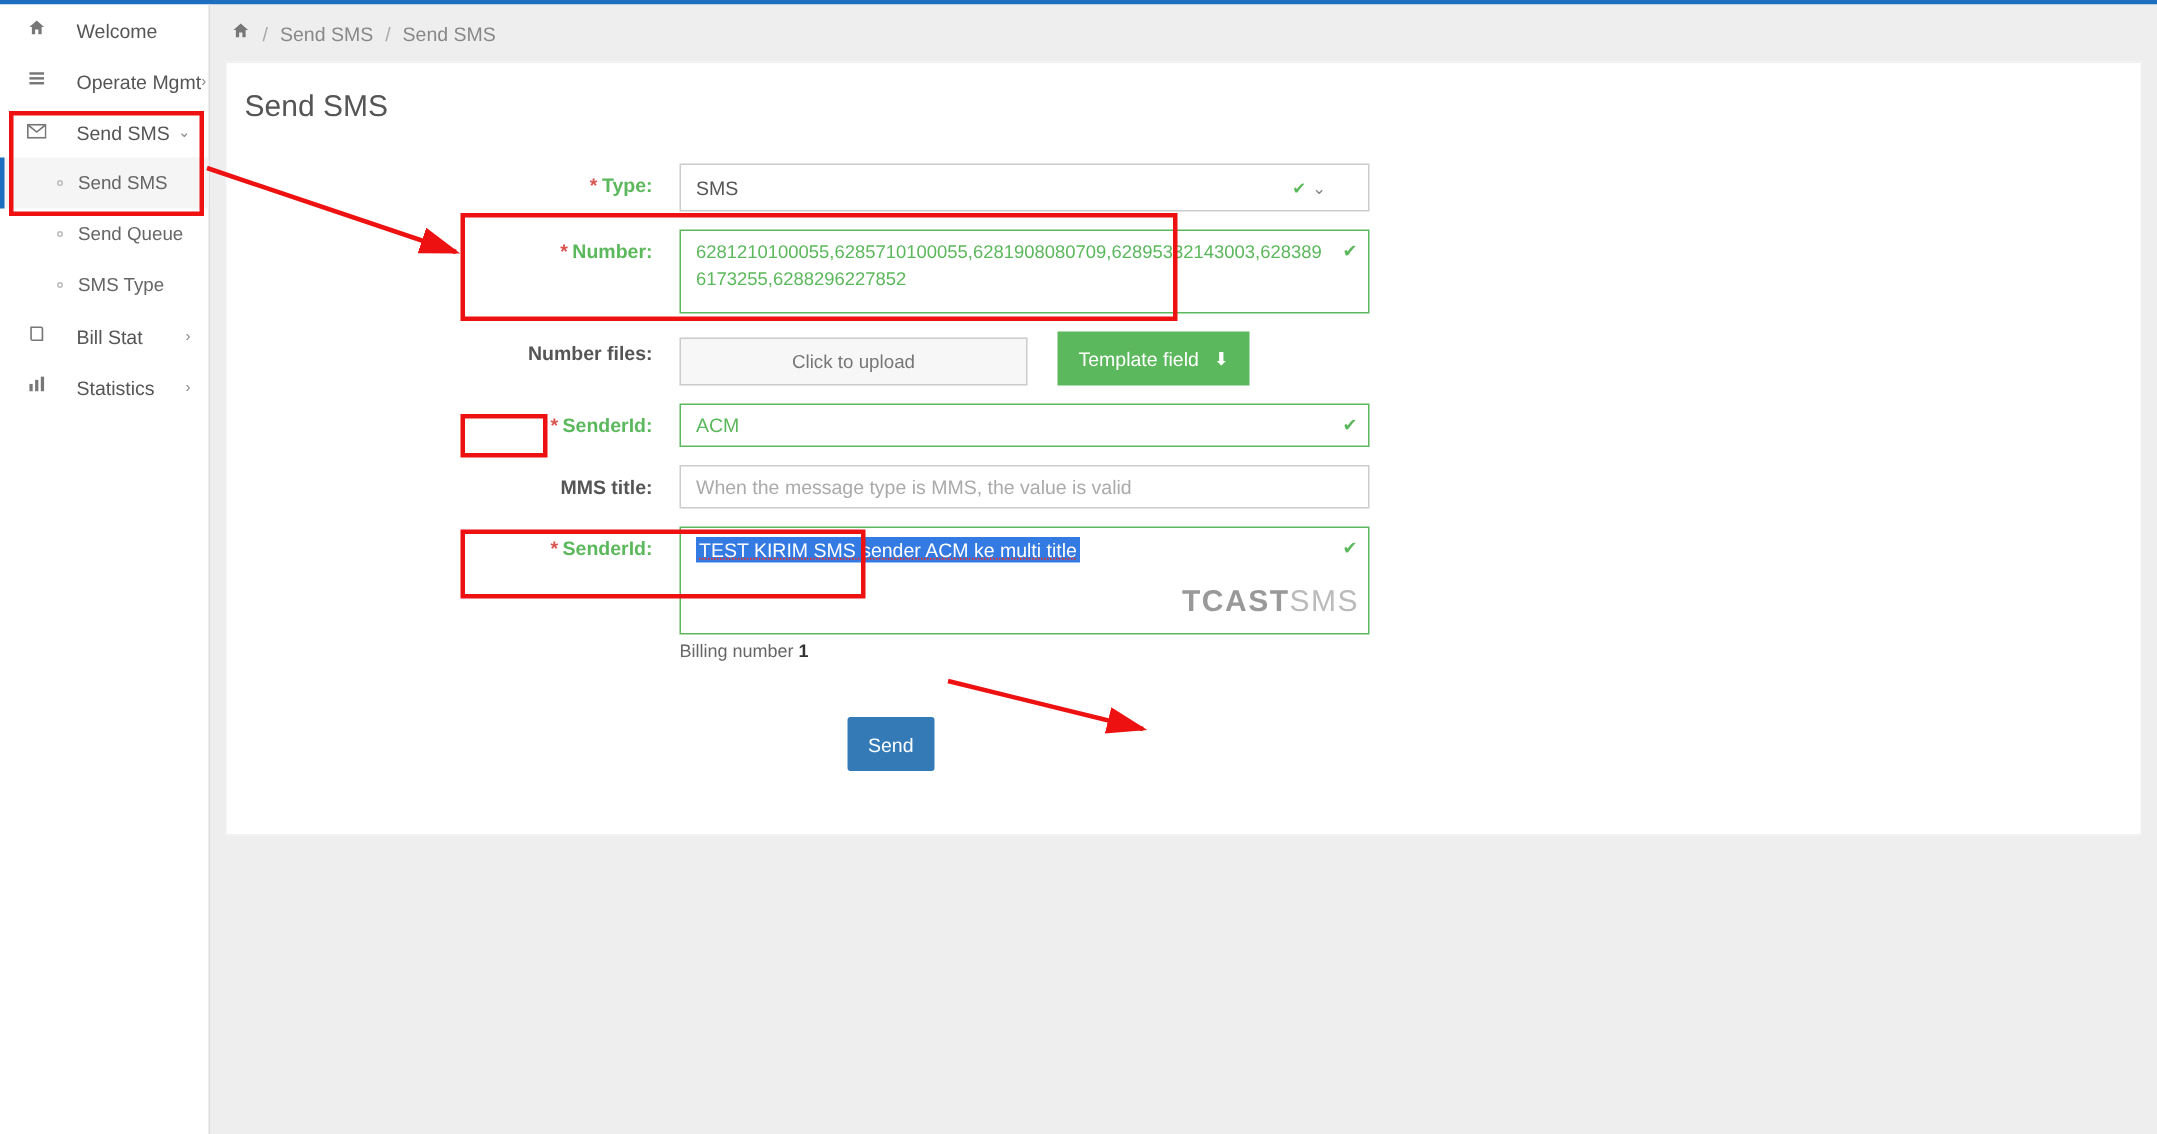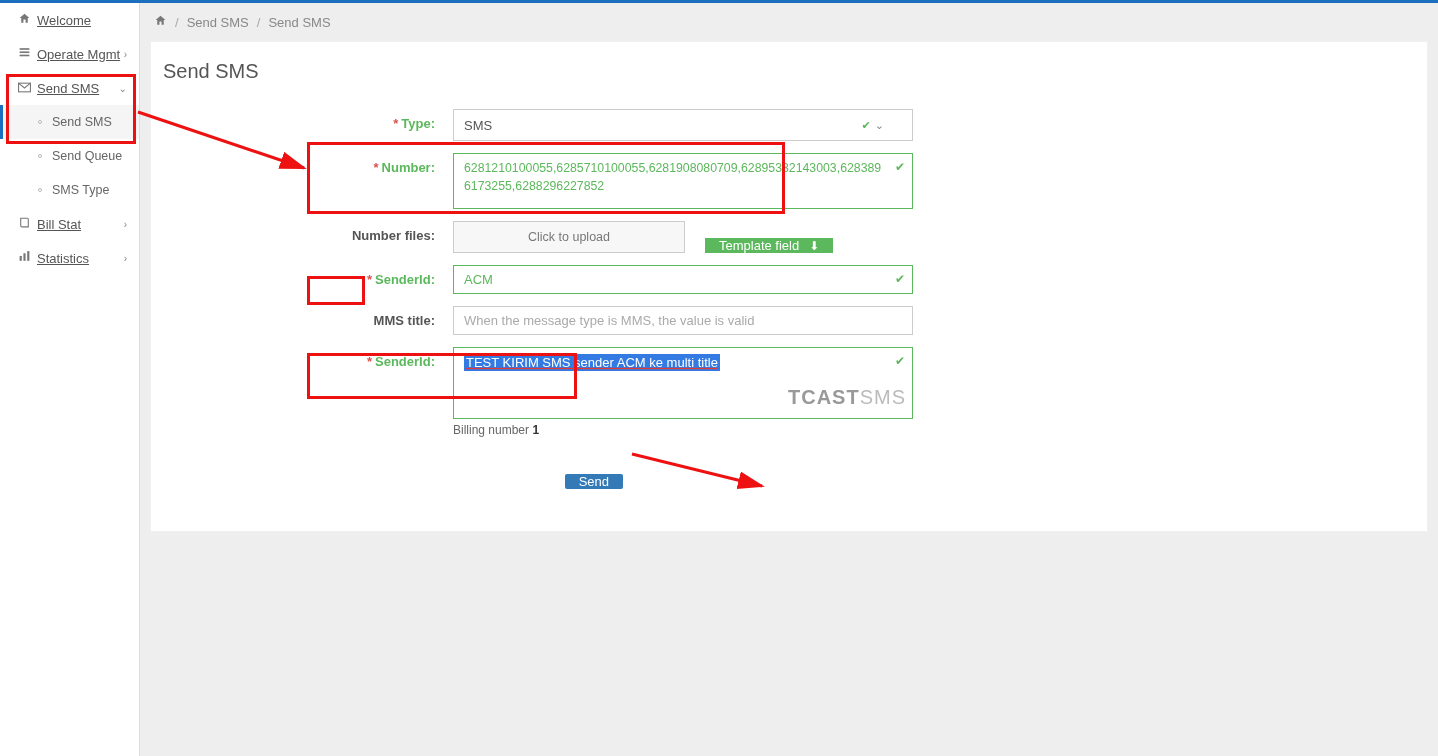--- a/index.html
+++ b/index.html
@@ -16,7 +16,7 @@
     height: 34px; padding: 0 12px 0 18px;
     color: #555; font-size: 13px; white-space: nowrap; cursor: pointer;
   }
-  .side-item .lbl { flex: 1; margin-left: 6px; text-decoration: underline; }
+  .side-item .lbl { flex: 1; margin-left: 20px; }
   .side-item .chev { font-size: 10px; color: #888; }
   .side-item.indent { padding-left: 38px; font-size: 12.5px; color: #666; }
   .side-item.indent .dot { width: 4px; height: 4px; border: 1px solid #bbb; border-radius: 50%; margin-right: 10px; }

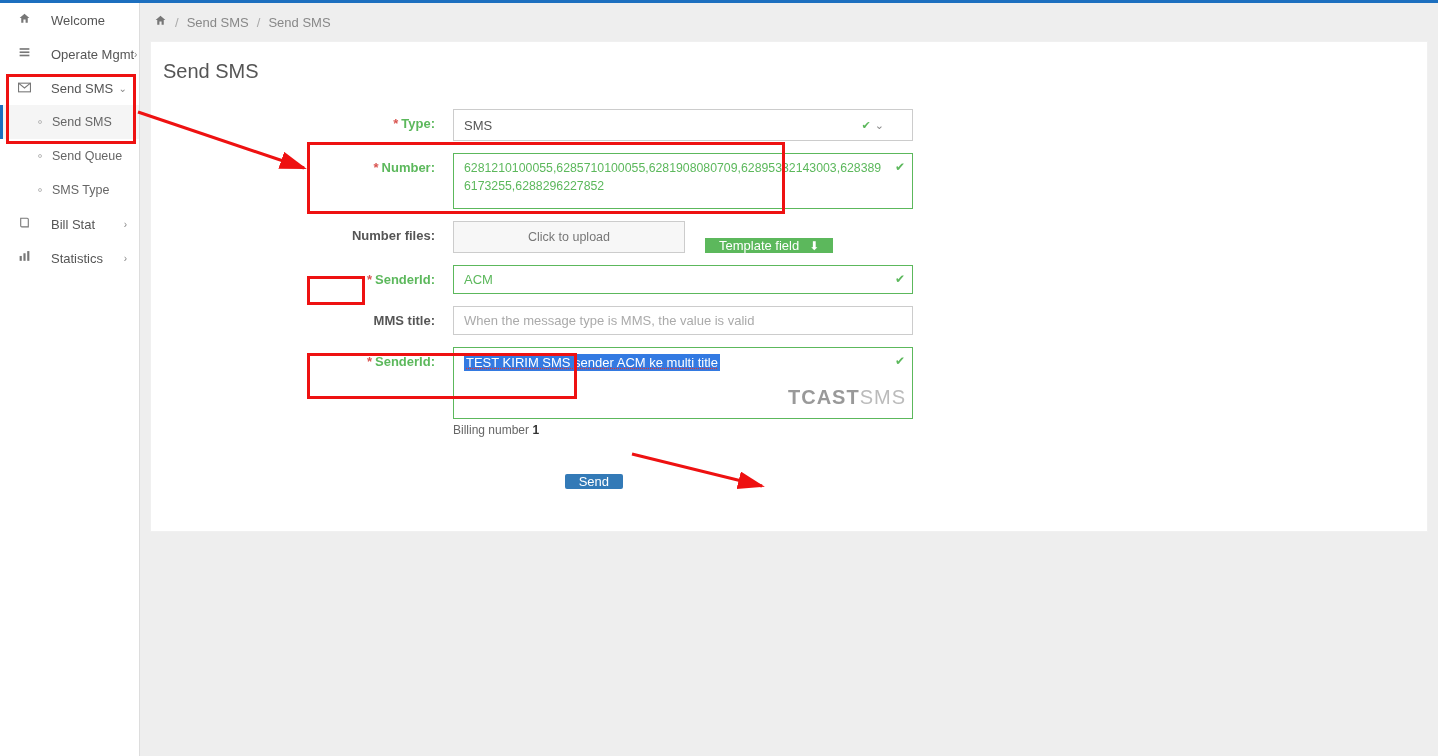--- a/index.html
+++ b/index.html
@@ -74,7 +74,7 @@
   }
   .btn {
     display: inline-flex; align-items: center; justify-content: center;
-    height: 15px; padding: 0 14px; font-size: 13px; cursor: pointer; border: none;
+    height: 36px; padding: 0 14px; font-size: 13px; cursor: pointer; border: none;
   }
   .btn-success { background: #5cb85c; color: #fff; }
   .btn-success .dl { margin-left: 10px; font-size: 12px; }

